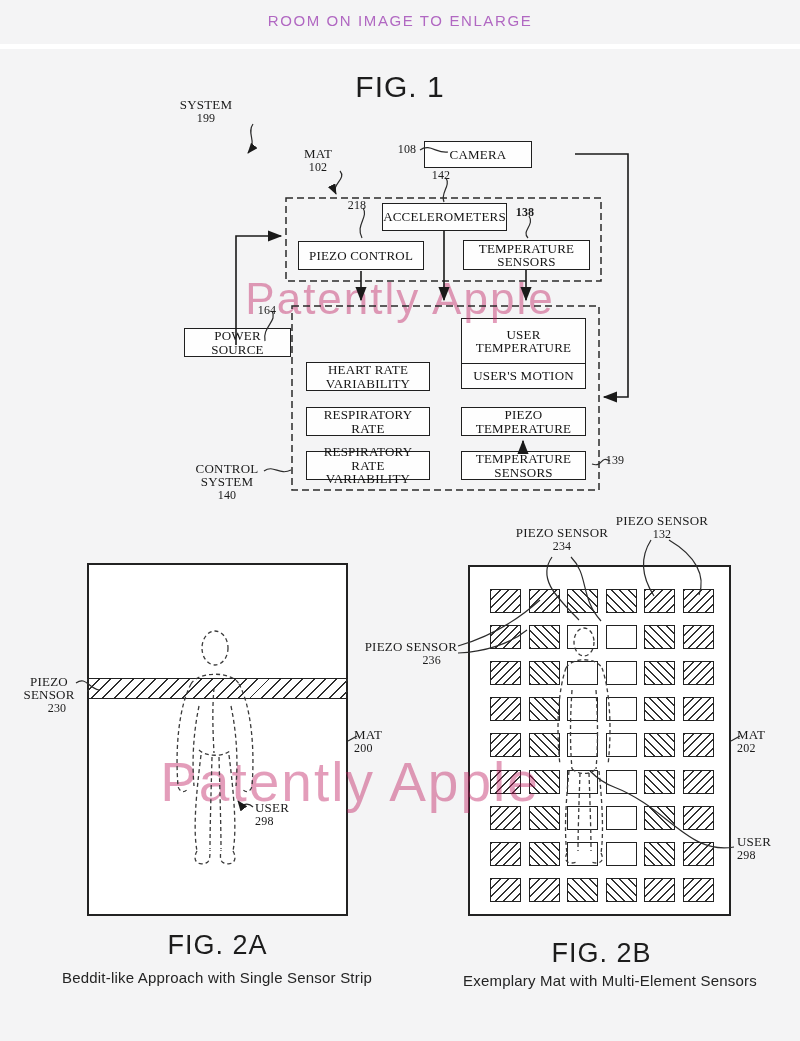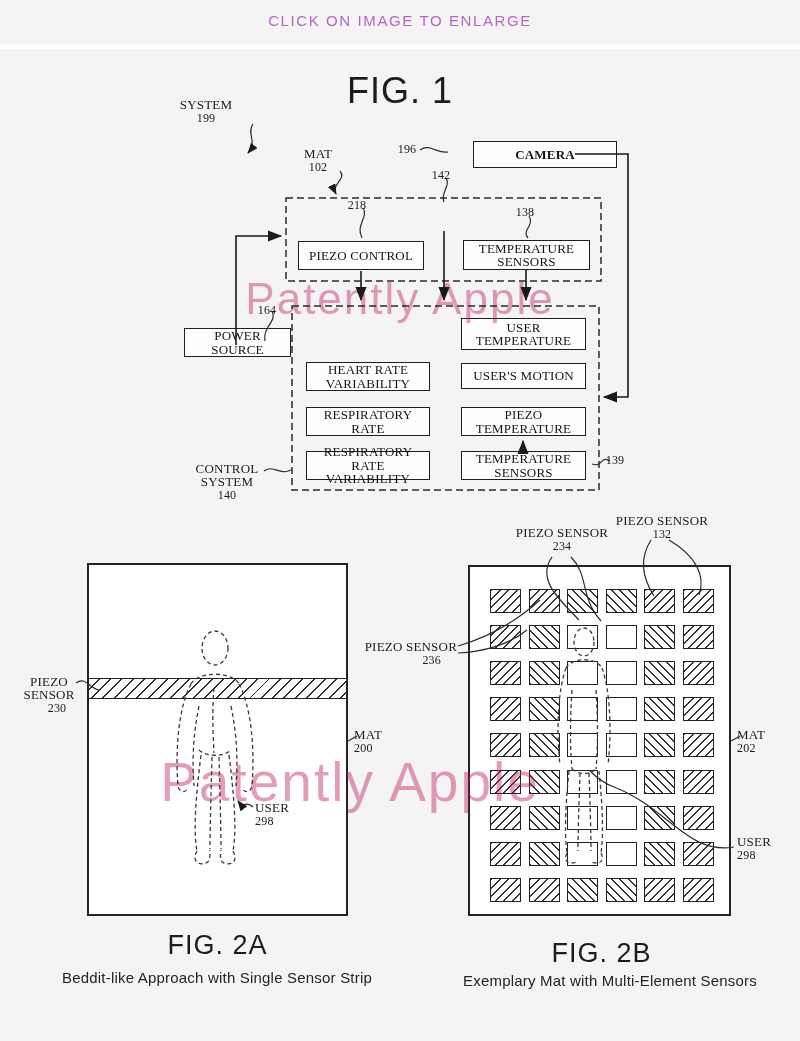--- a/index.html
+++ b/index.html
@@ -36,7 +36,7 @@
 </head>
 <body>
 
-<div class="abs enlarge">CLICK ON IMAGE TO ENLARGE</div>
+<div class="abs enlarge">ROOM ON IMAGE TO ENLARGE</div>
 <div class="abs whiteband"></div>
 
 <div class="abs" style="left:0;top:48px;width:800px;height:993px;">

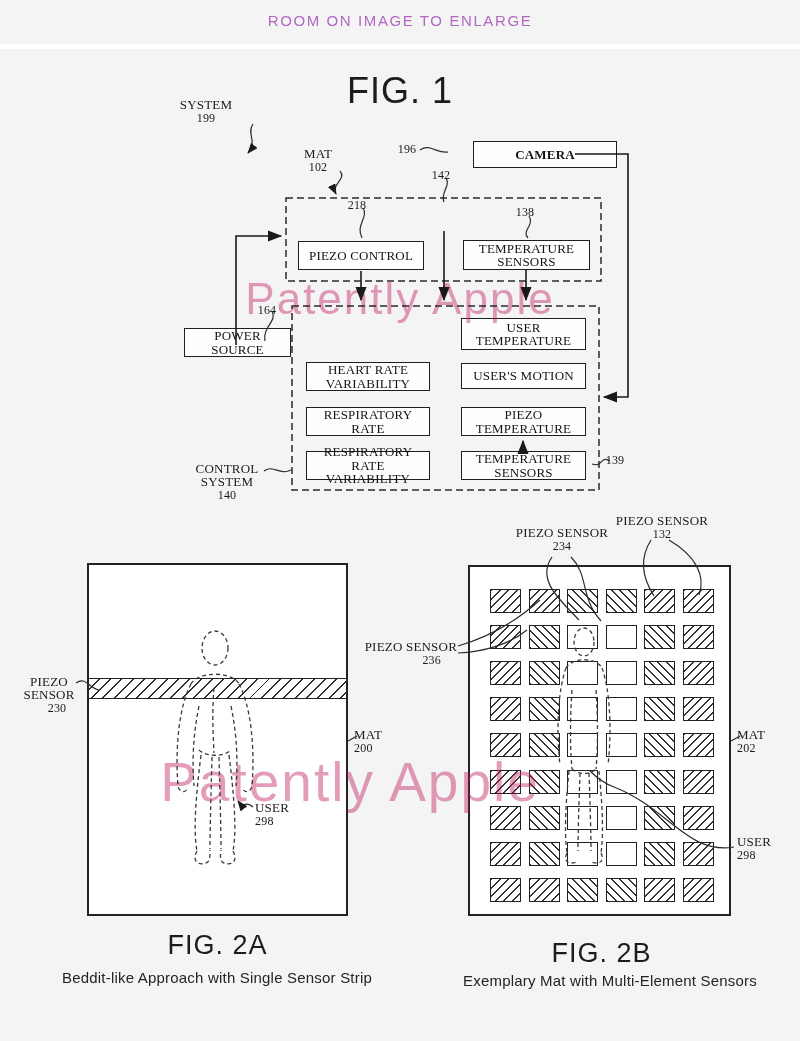--- a/index.html
+++ b/index.html
@@ -9,7 +9,7 @@
   .whiteband{left:0;top:44px;width:800px;height:5px;background:#ffffff;}
   .enlarge{left:0;top:12px;width:800px;text-align:center;color:#b168c2;font-size:15px;
            letter-spacing:1.6px;font-weight:400;}
-  .figtitle{font-size:36px;letter-spacing:1px;color:#1c1c1c;text-align:center;font-weight:400;}
+  .figtitle{font-size:30px;letter-spacing:1px;color:#1c1c1c;text-align:center;font-weight:400;}
   .subcap{font-size:15px;color:#242424;text-align:center;letter-spacing:.2px;}
   
   .sbox{box-sizing:border-box;border:1.7px solid #1f1f1f;background:#fefefe;display:flex;

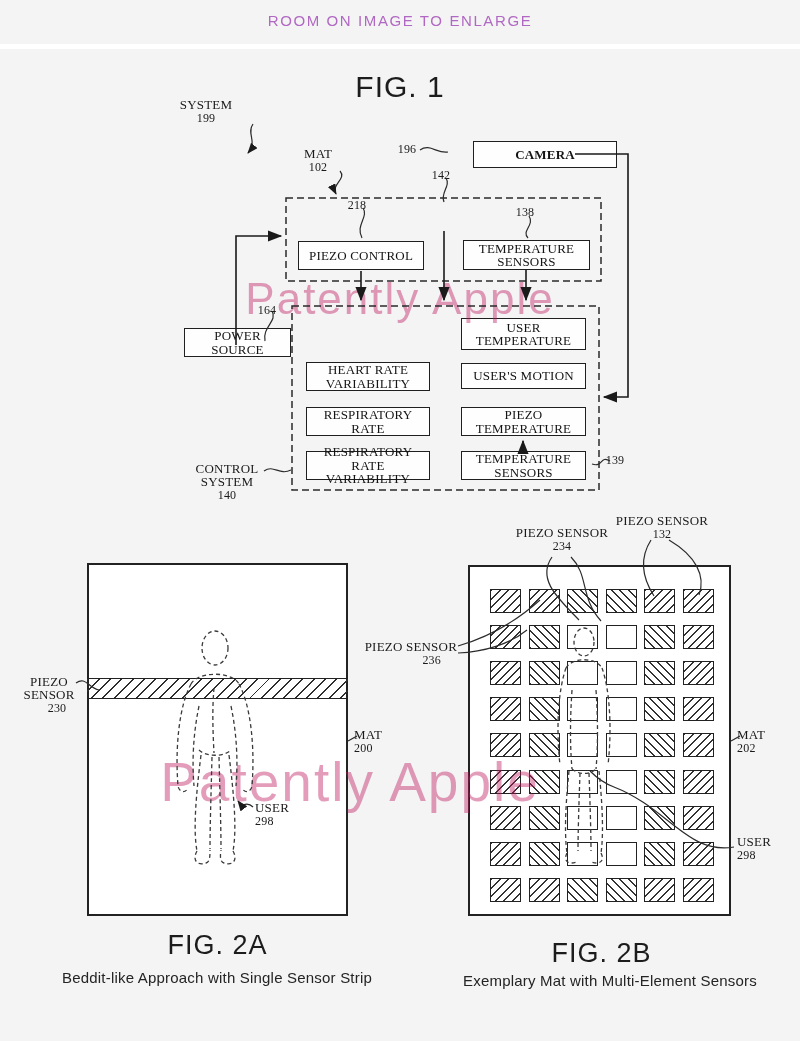--- a/index.html
+++ b/index.html
@@ -52,7 +52,7 @@
       <div class="n">102</div>
   </div>
   <div class="abs ref" style="left:392px;top:94px;width:30px;">
-    <div class="n">196</div>
+    <div class="n">108</div>
   </div>
   <div class="abs ref" style="left:426px;top:120px;width:30px;">
     <div class="n">142</div>

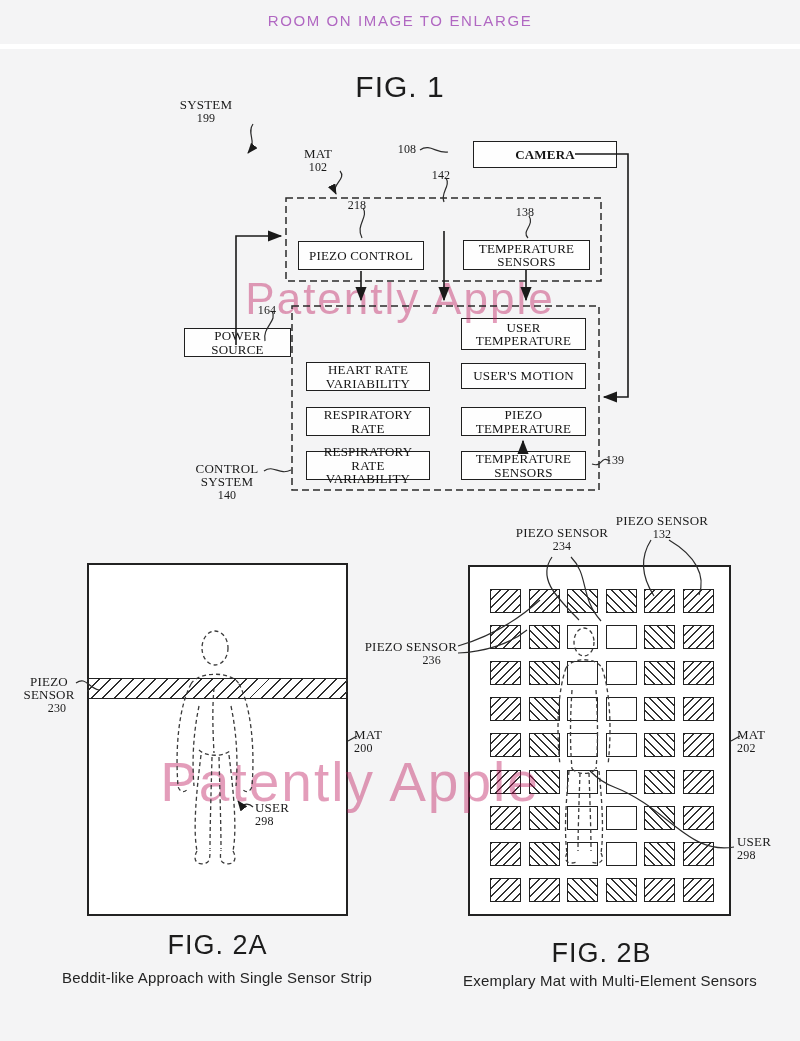--- a/index.html
+++ b/index.html
@@ -75,7 +75,7 @@
     <div class="n">139</div>
   </div>
 
-  <div class="abs sbox" style="left:473px;top:93px;width:144px;height:27px;font-weight:bold;">
+  <div class="abs sbox" style="left:424px;top:93px;width:108px;height:27px;">
       <span>CAMERA</span>
     </div>
   <div class="abs sbox" style="left:298px;top:193px;width:126px;height:29px;">

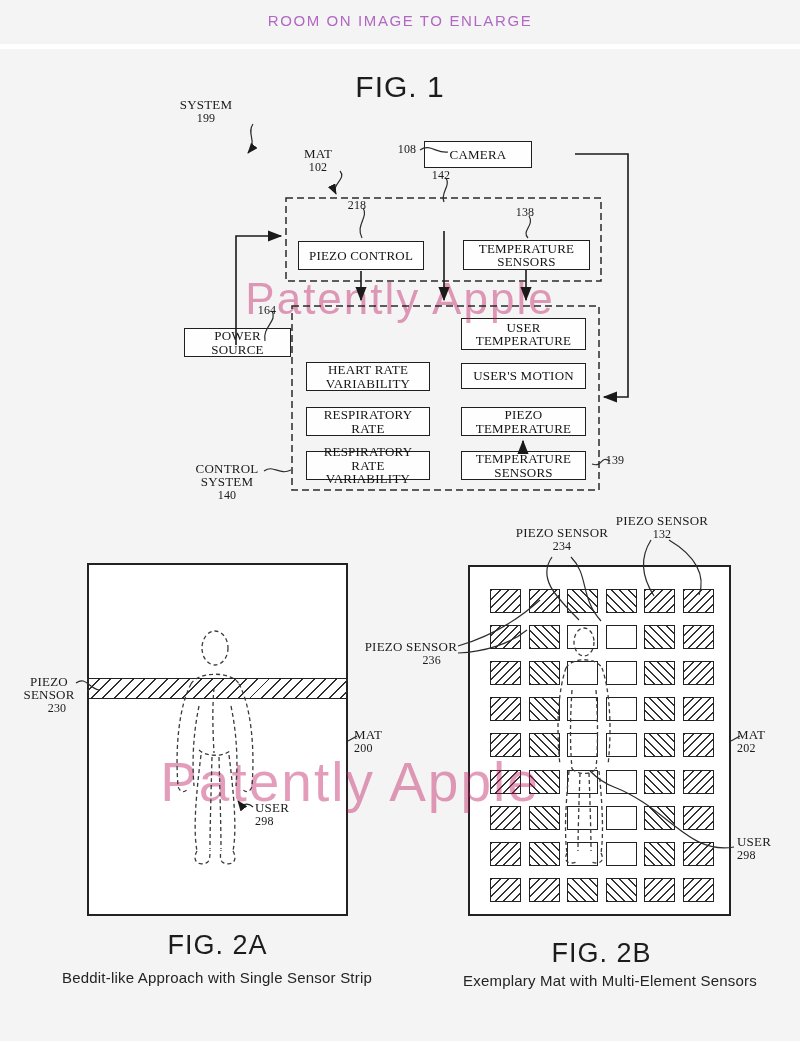--- a/index.html
+++ b/index.html
@@ -77,6 +77,9 @@
 
   <div class="abs sbox" style="left:424px;top:93px;width:108px;height:27px;">
       <span>CAMERA</span>
+    </div>
+  <div class="abs sbox" style="left:382px;top:155px;width:125px;height:28px;">
+      <span>ACCELEROMETERS</span>
     </div>
   <div class="abs sbox" style="left:298px;top:193px;width:126px;height:29px;">
       <span>PIEZO CONTROL</span>

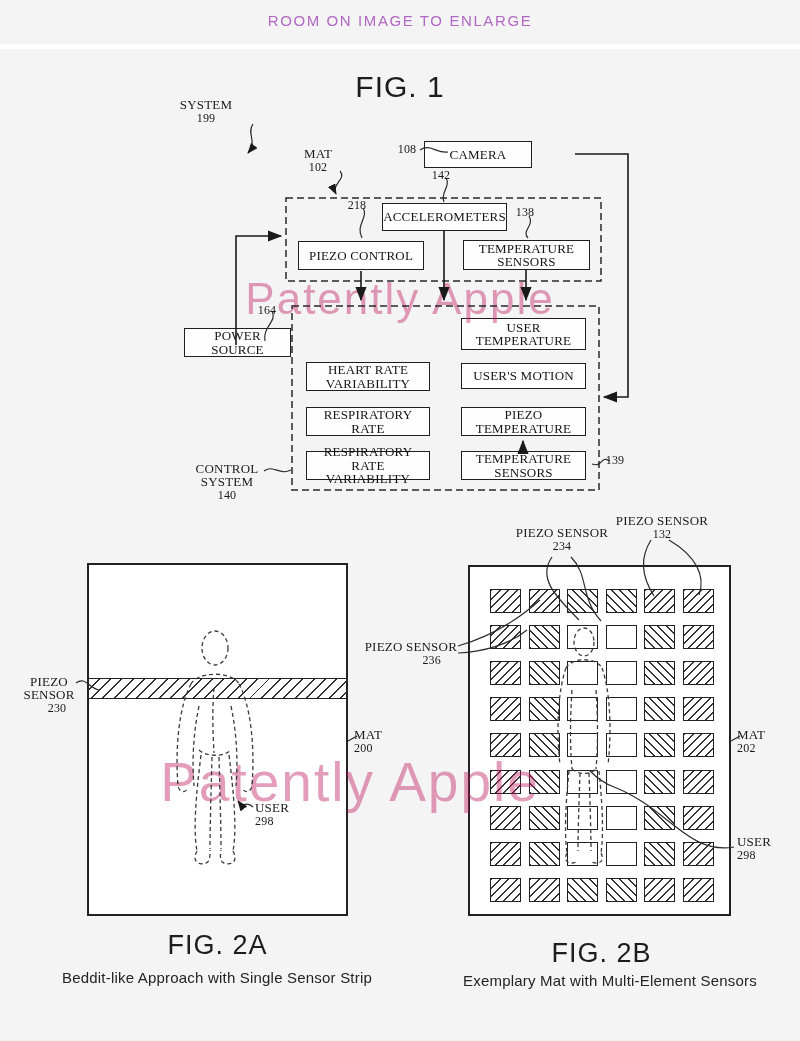--- a/index.html
+++ b/index.html
@@ -60,7 +60,7 @@
   <div class="abs ref" style="left:342px;top:150px;width:30px;">
     <div class="n">218</div>
   </div>
-  <div class="abs ref" style="left:510px;top:157px;width:30px;">
+  <div class="abs ref" style="left:510px;top:157px;width:30px;font-weight:bold;">
     <div class="n">138</div>
   </div>
   <div class="abs ref" style="left:252px;top:255px;width:30px;">

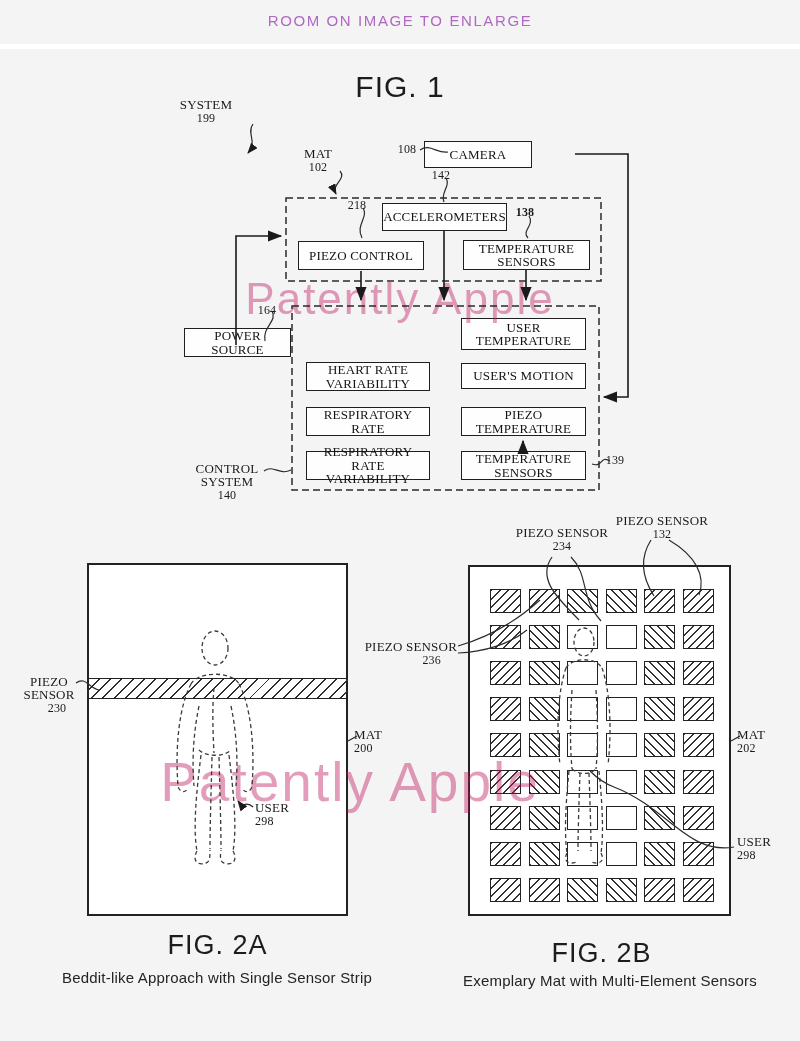--- a/index.html
+++ b/index.html
@@ -87,7 +87,7 @@
   <div class="abs sbox" style="left:463px;top:192px;width:127px;height:30px;">
       <span>TEMPERATURE SENSORS</span>
     </div>
-  <div class="abs sbox" style="left:461px;top:270px;width:125px;height:32px;text-align:center;">
+  <div class="abs sbox" style="left:461px;top:270px;width:125px;height:46px;text-align:center;">
       <span>USER TEMPERATURE</span>
     </div>
   <div class="abs sbox" style="left:306px;top:314px;width:124px;height:29px;">

